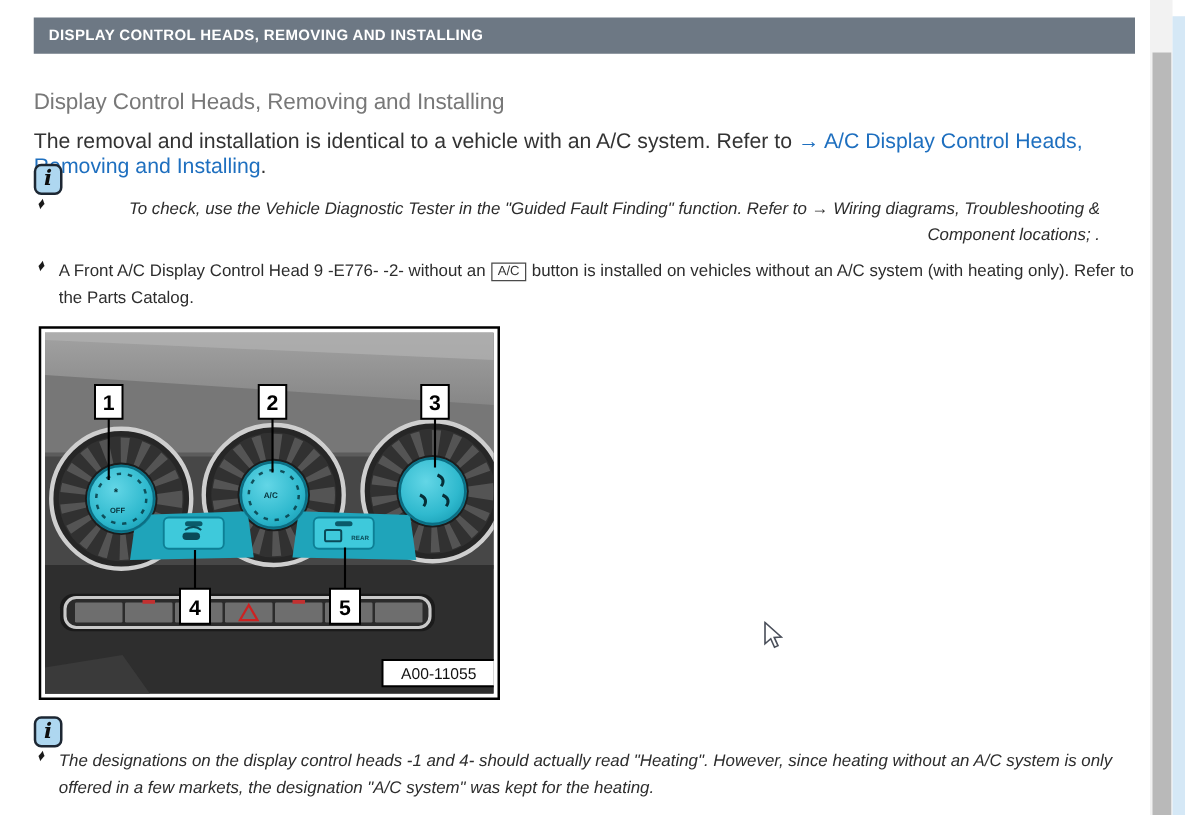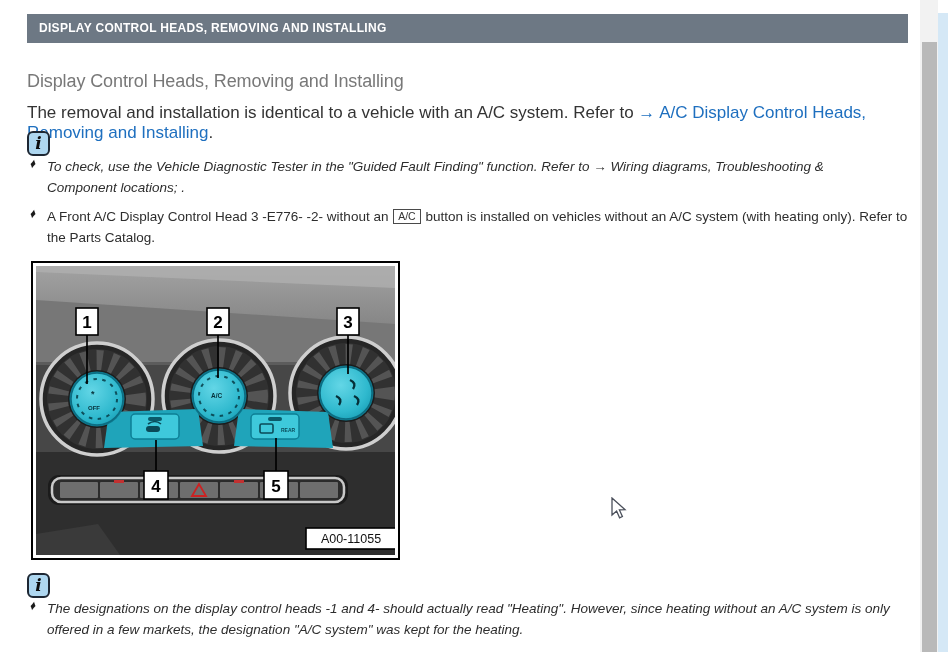--- a/index.html
+++ b/index.html
@@ -43,7 +43,7 @@
     transform:skewX(-14deg) scaleY(1.25); transform-origin:center;
   }
   .note-item.italic .note-text { font-style:italic; }
-  #note1 { top:156px; } #note1 .note-text { max-width:833px; }
+  #note1 { top:156px; } #note1 .note-text { max-width:833px;text-align:right; }
   #note2 { top:206px; } #note2 .note-text { max-width:862px; }
   #note3 { top:598px; } #note3 .note-text { max-width:856px; }
   .ac-badge {

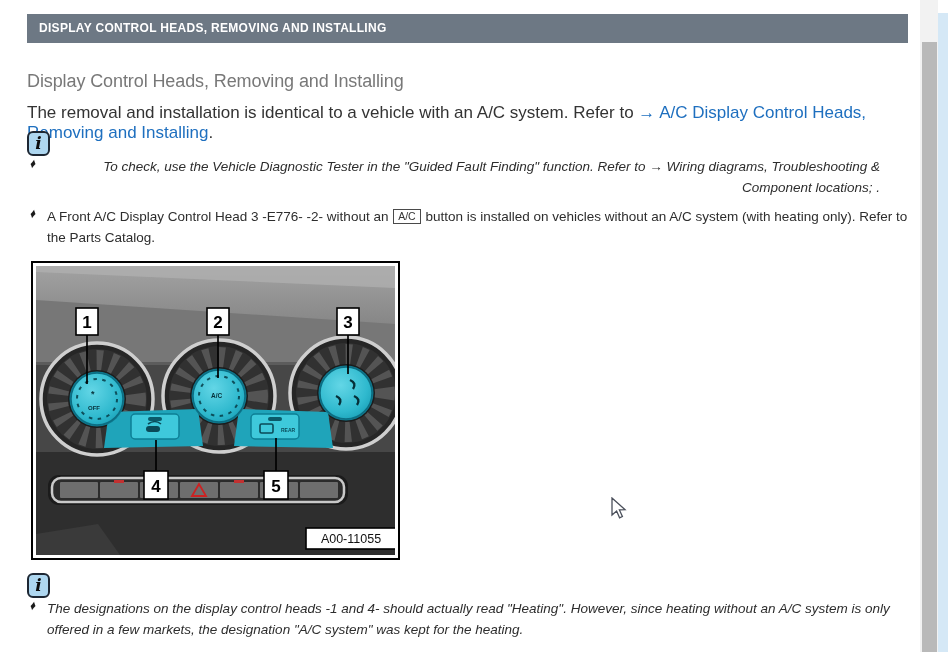--- a/index.html
+++ b/index.html
@@ -80,7 +80,7 @@
 
 <div class="note-item" id="note2">
   <span class="bullet">♦</span>
-  <span class="note-text"><span>A Front A/C Display Control Head 3 -E776- -2- without an </span><span class="ac-badge">A/C</span><span> button is installed on vehicles without an A/C system (with heating only). Refer to the Parts Catalog.</span></span>
+  <span class="note-text"><span>A Front A/C Display Control Head 9 -E776- -2- without an </span><span class="ac-badge">A/C</span><span> button is installed on vehicles without an A/C system (with heating only). Refer to the Parts Catalog.</span></span>
 </div>
 
 <div class="figure-frame">

